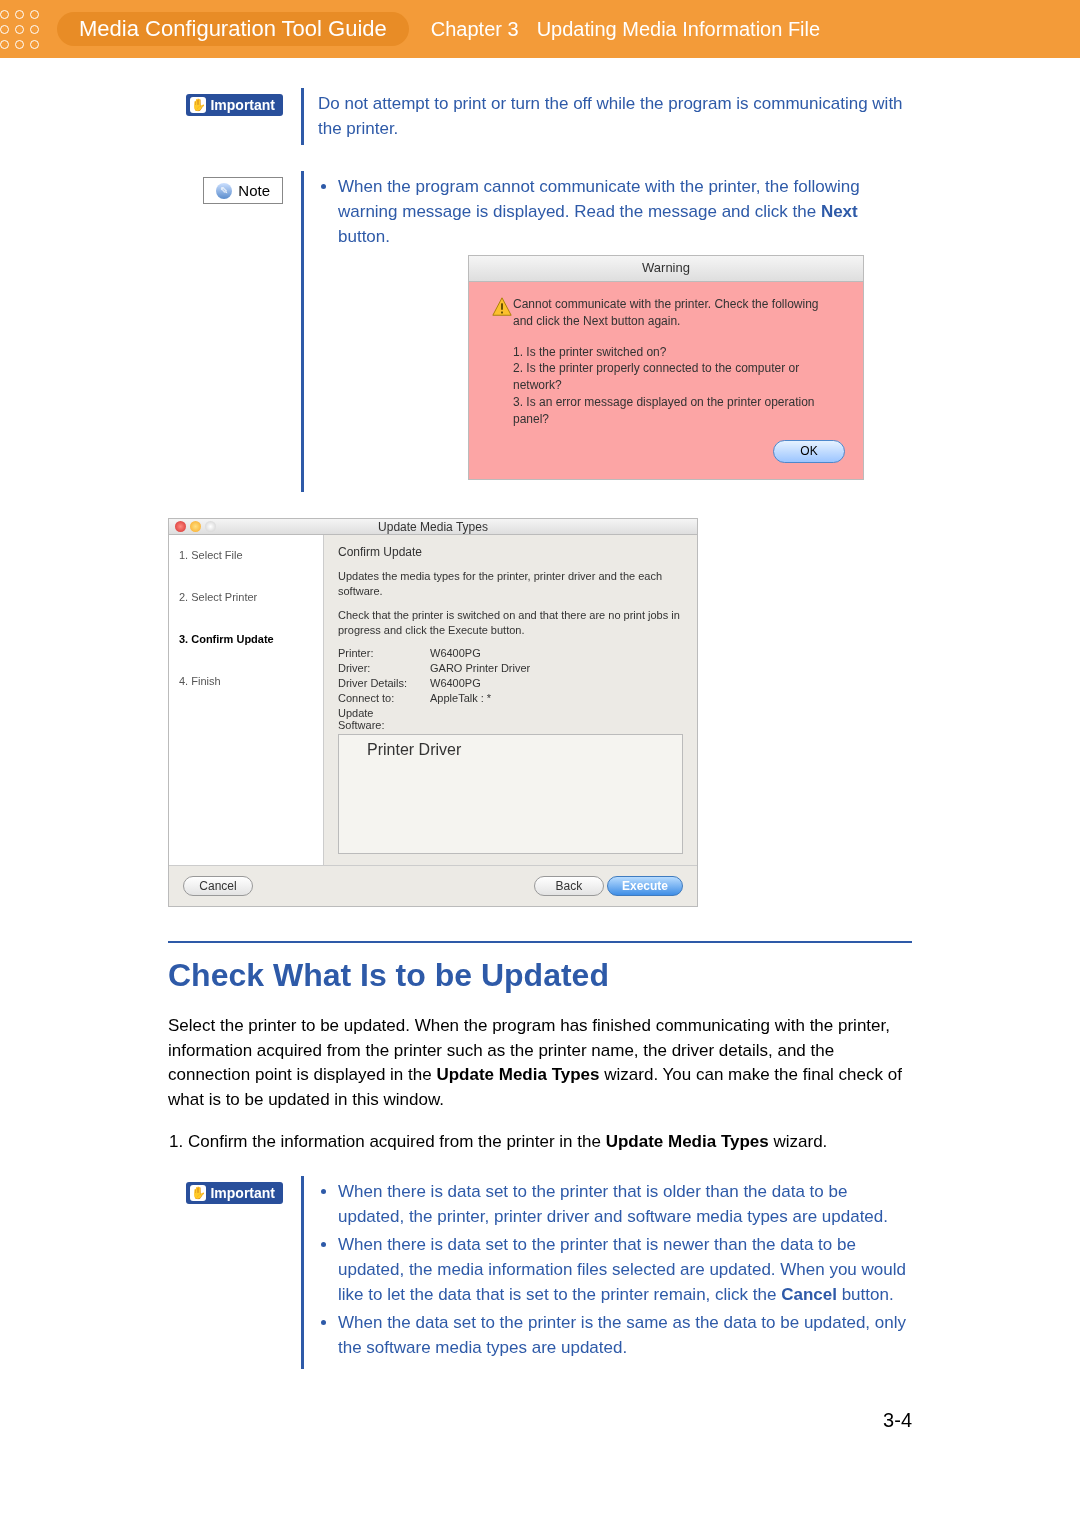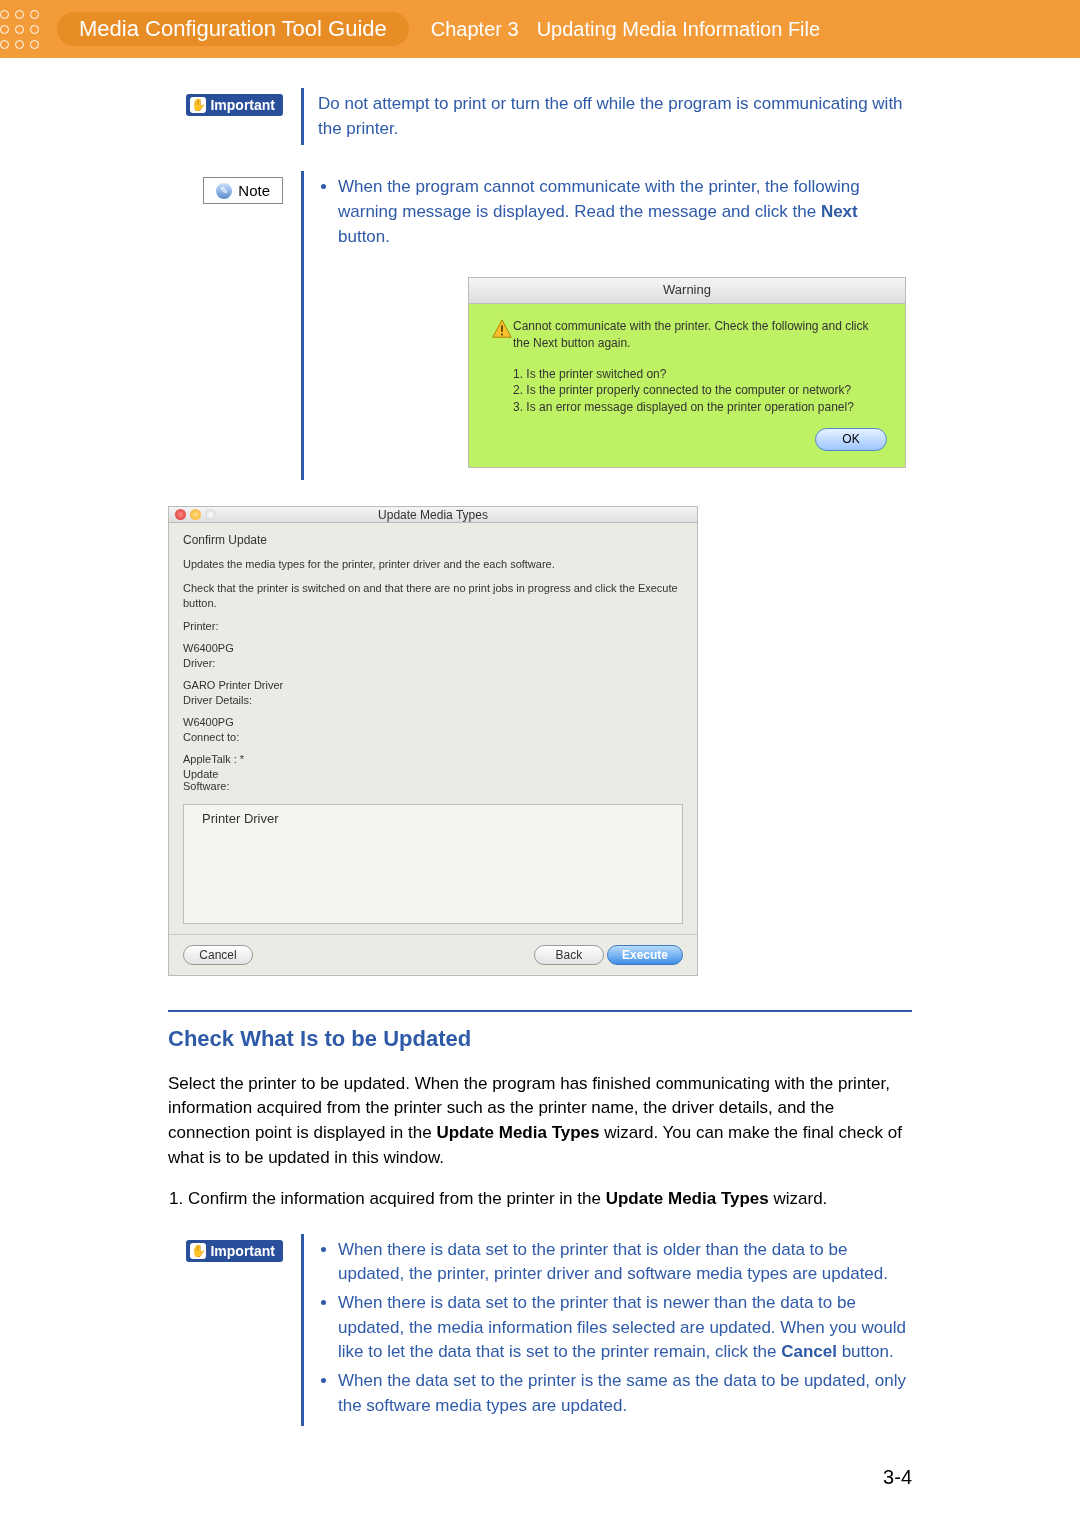--- a/index.html
+++ b/index.html
@@ -47,8 +47,8 @@
   .callout-body .bullets { list-style: disc; margin-left: 20px; }
   .callout-body .bullets li { margin-bottom: 4px; }
   .dialog {
-    margin-left: 130px; width: 438px; border: 1px solid #bbb;
-    font-size: 13px; color: #333; background: #bef264; margin-top: 28px; margin-bottom: 8px;
+    margin-left: 130px; width: 396px; border: 1px solid #bbb;
+    font-size: 13px; color: #333; background: #fca5a5; margin-top: 6px; margin-bottom: 8px;
   }
   .dialog-title { background: linear-gradient(#f5f5f5,#dedede); text-align: center; padding: 3px 0; font-size: 13px; border-bottom: 1px solid #bbb; }
   .dialog-body { padding: 14px 22px 12px 22px; display: flex; gap: 0; }

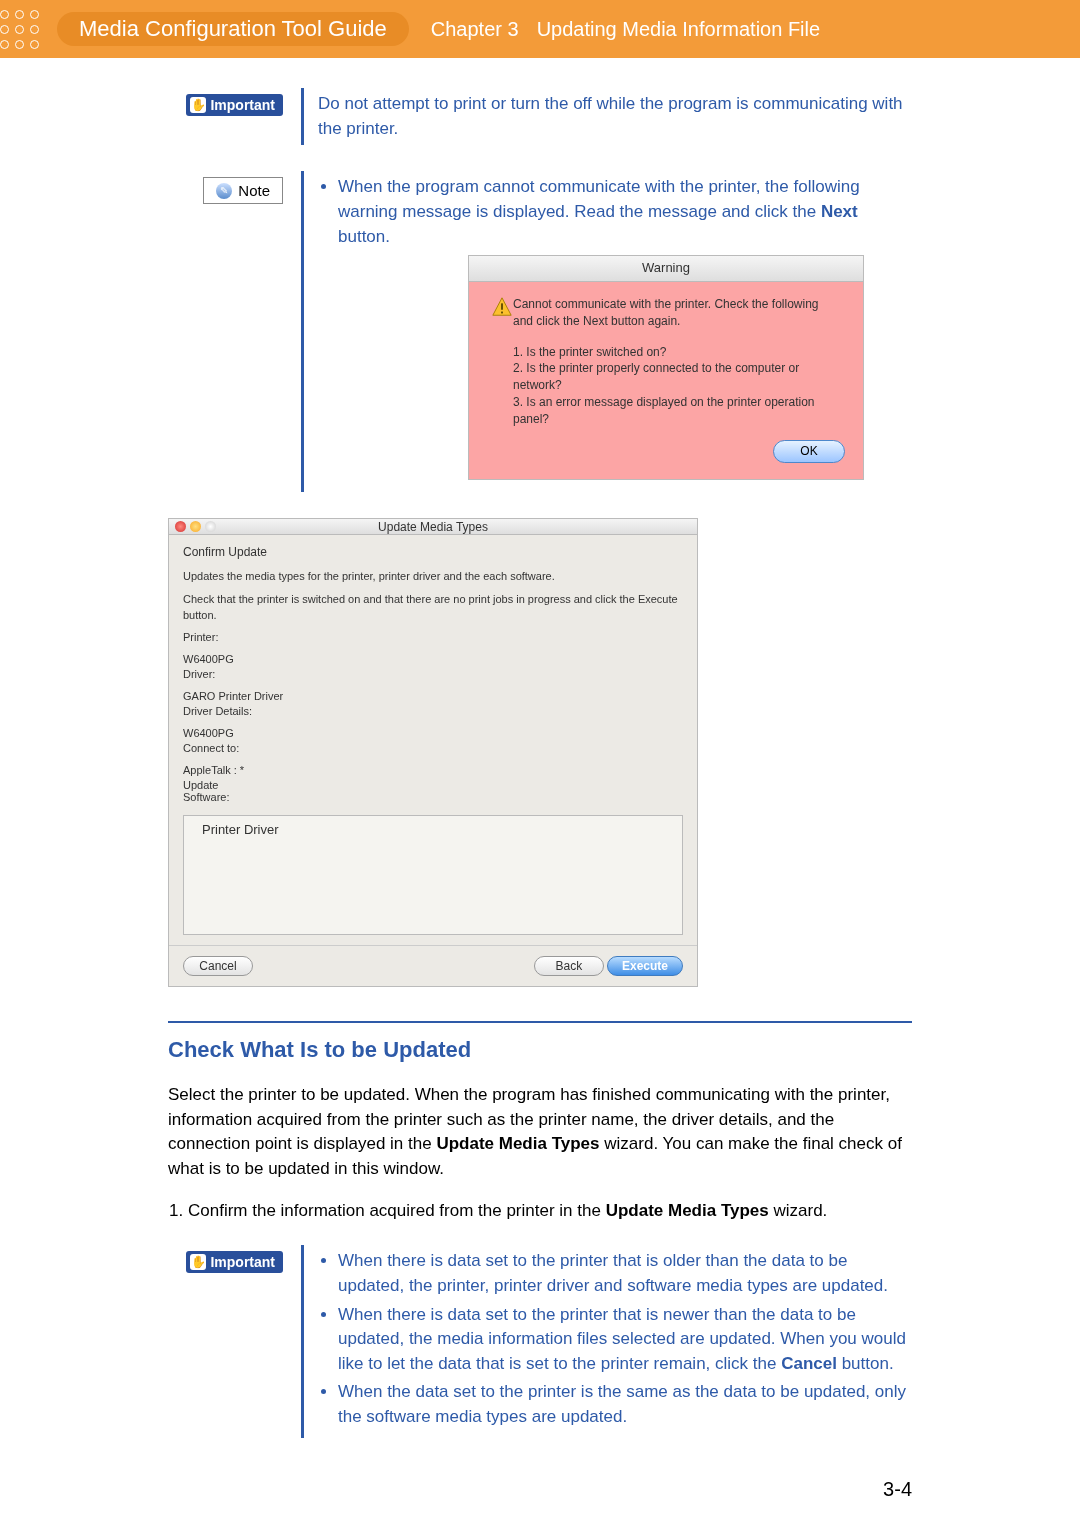--- a/index.html
+++ b/index.html
@@ -181,6 +181,12 @@
       <div class="wizard-title">Update Media Types</div>
     </div>
     <div class="wizard-body">
+      <div class="wizard-steps">
+        <div class="step">1. Select File</div>
+        <div class="step">2. Select Printer</div>
+        <div class="step active">3. Confirm Update</div>
+        <div class="step">4. Finish</div>
+      </div>
       <div class="wizard-right">
         <div class="wizard-heading">Confirm Update</div>
         <div class="wizard-desc">Updates the media types for the printer, printer driver and the each software.</div>

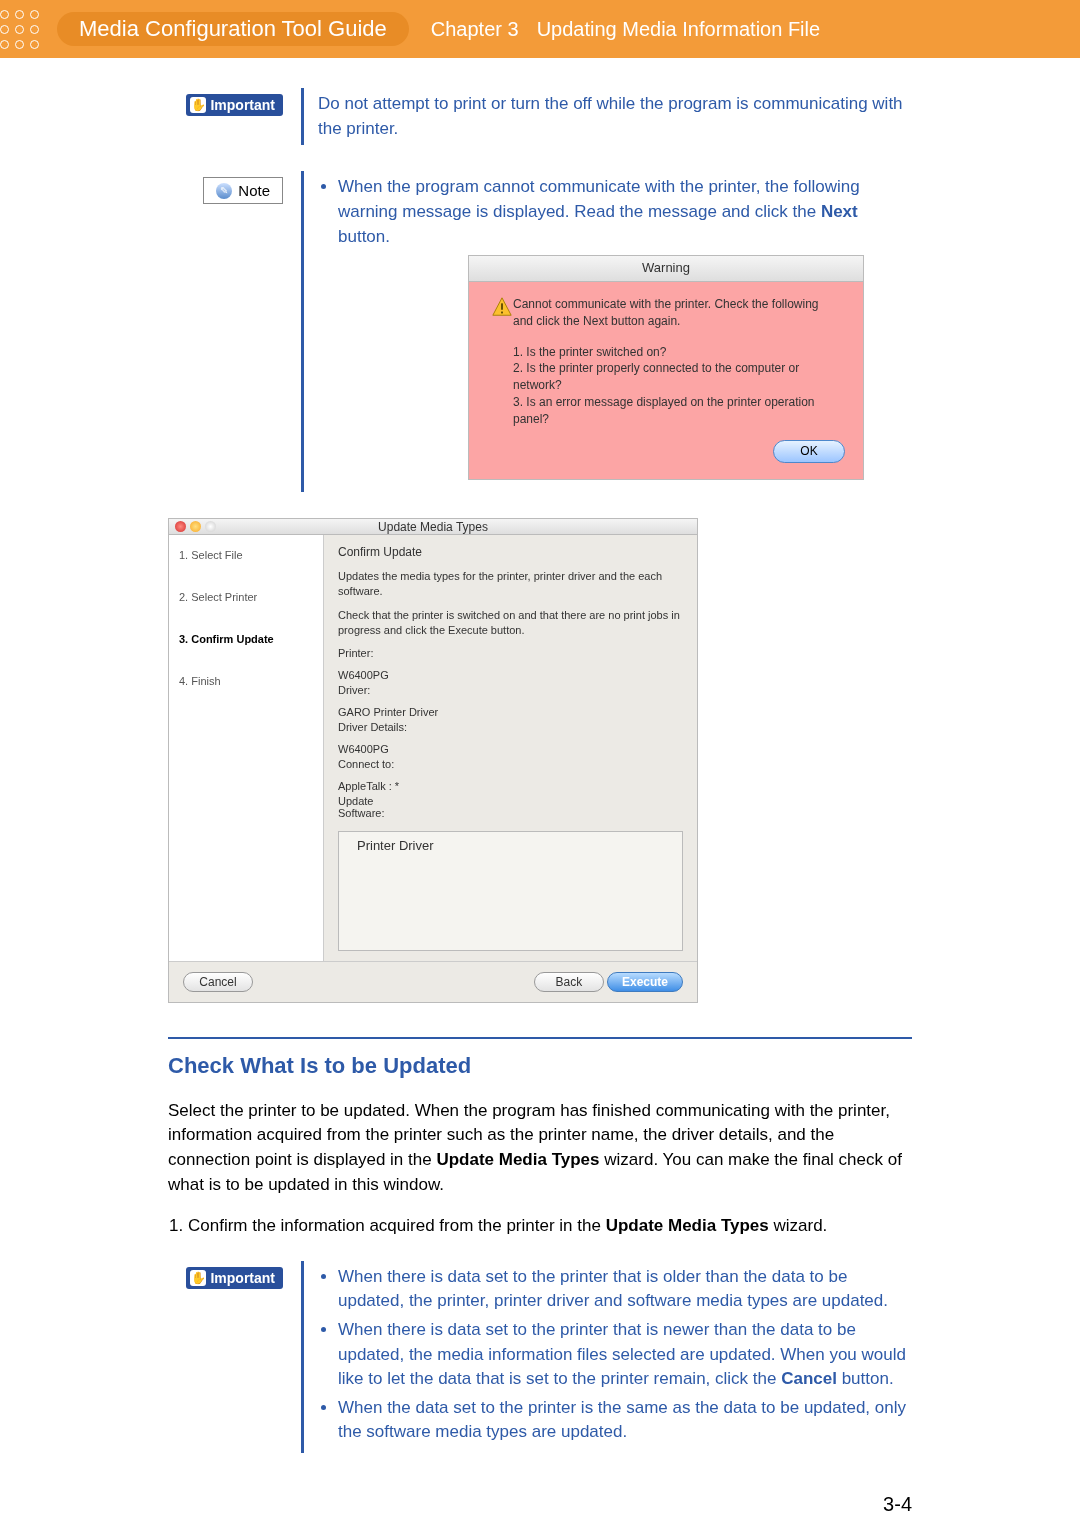--- a/index.html
+++ b/index.html
@@ -82,7 +82,7 @@
   .wizard-right { flex: 1; padding: 10px 14px; font-size: 11px; }
   .wizard-heading { font-size: 12px; margin-bottom: 10px; }
   .wizard-desc { margin-bottom: 8px; line-height: 1.4; }
-  .kv { display: flex; gap: 10px; margin-bottom: 3px; flex-direction: column; }
+  .kv { display: flex; gap: 10px; margin-bottom: 3px; }
   .kv .k { width: 82px; }
   .update-box { border: 1px solid #bbb; height: 120px; padding: 6px 18px; margin-top: 12px; background: #f5f4f0; font-size: 13px; }
   .wizard-foot { display: flex; justify-content: space-between; padding: 10px 14px; border-top: 1px solid #ccc; background: #eceae5; }

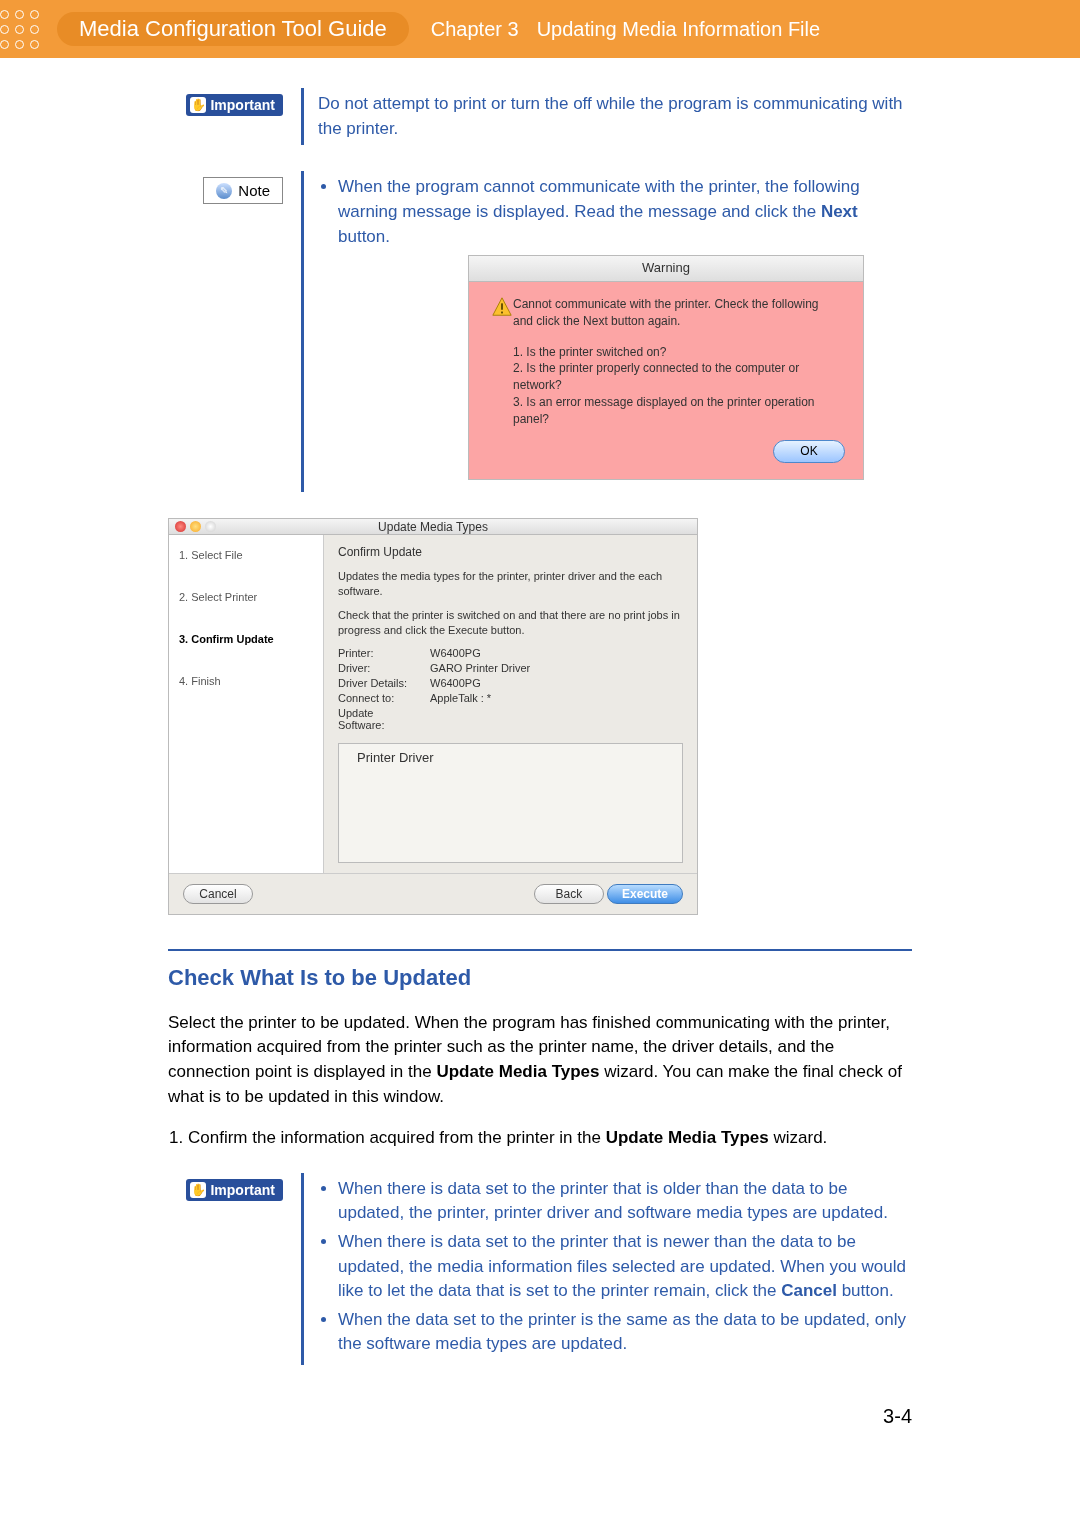--- a/index.html
+++ b/index.html
@@ -84,7 +84,7 @@
   .wizard-desc { margin-bottom: 8px; line-height: 1.4; }
   .kv { display: flex; gap: 10px; margin-bottom: 3px; }
   .kv .k { width: 82px; }
-  .update-box { border: 1px solid #bbb; height: 120px; padding: 6px 18px; margin-top: 12px; background: #f5f4f0; font-size: 13px; }
+  .update-box { border: 1px solid #bbb; height: 120px; padding: 6px 28px; margin-top: 3px; background: #f5f4f0; font-size: 16px; }
   .wizard-foot { display: flex; justify-content: space-between; padding: 10px 14px; border-top: 1px solid #ccc; background: #eceae5; }
   .mac-btn { display:inline-block; min-width: 70px; text-align:center; background: linear-gradient(#fff,#e3e3e3); border: 1px solid #999; border-radius: 12px; font-size: 12px; padding: 2px 14px; }
   .mac-btn.primary { background: linear-gradient(#b8dcff,#3f8ee6); border-color: #3f7bbf; color: #fff; font-weight: bold; }

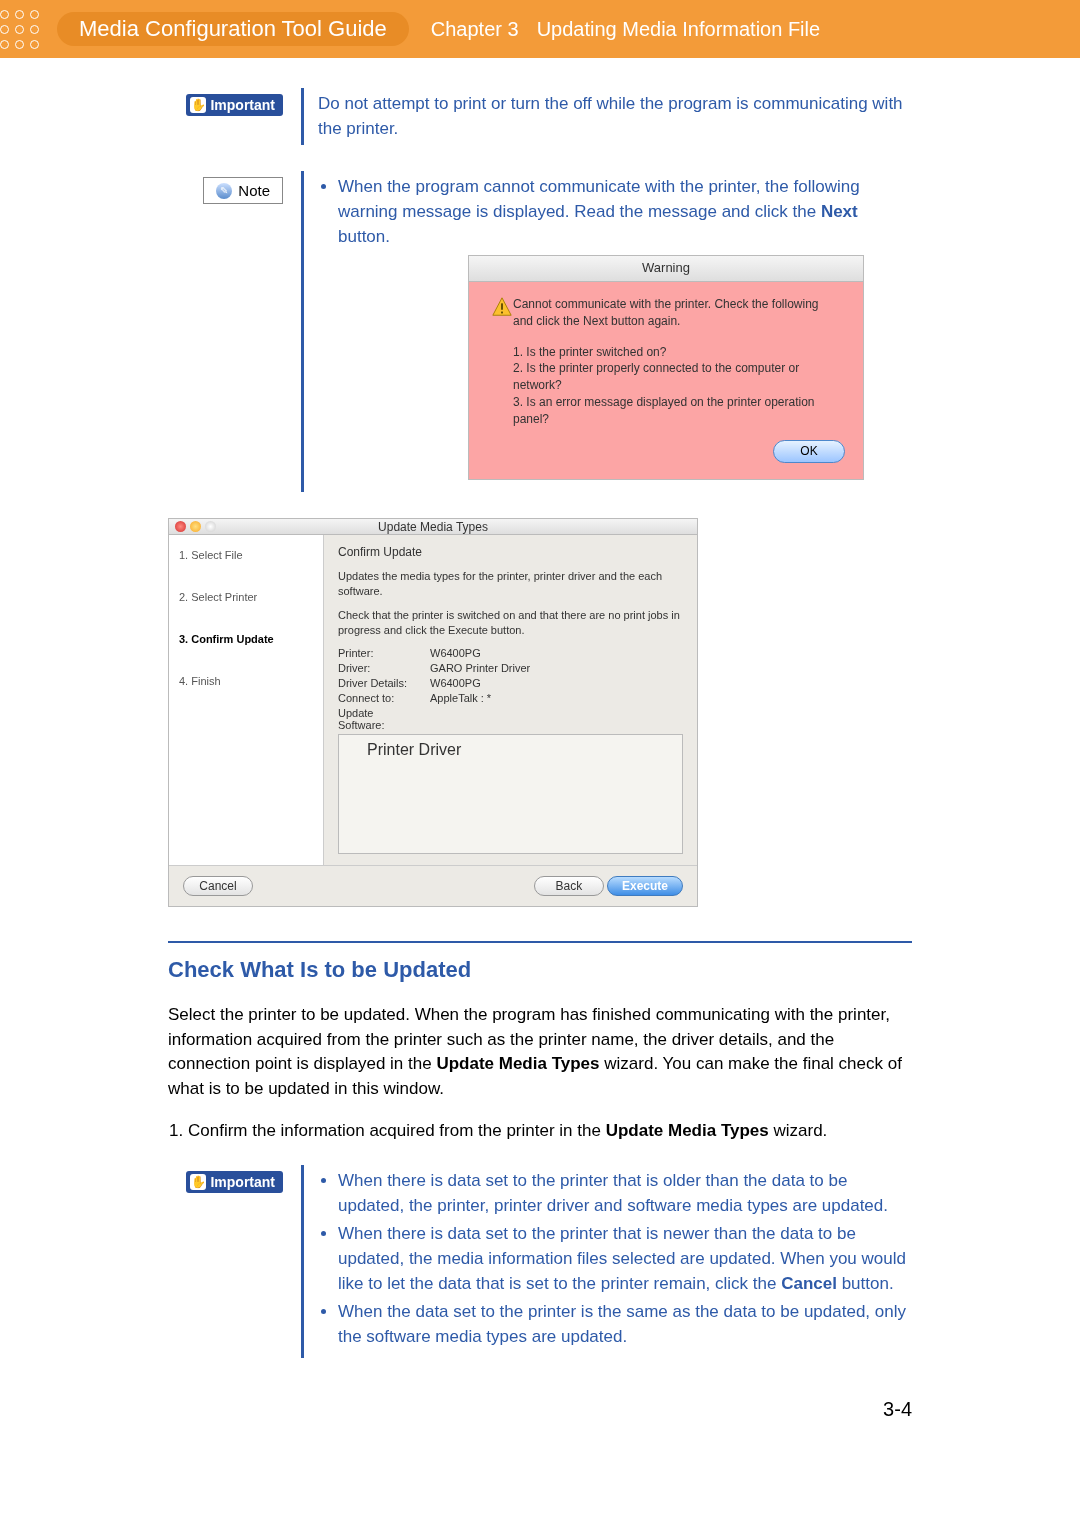--- a/index.html
+++ b/index.html
@@ -89,7 +89,7 @@
   .mac-btn { display:inline-block; min-width: 70px; text-align:center; background: linear-gradient(#fff,#e3e3e3); border: 1px solid #999; border-radius: 12px; font-size: 12px; padding: 2px 14px; }
   .mac-btn.primary { background: linear-gradient(#b8dcff,#3f8ee6); border-color: #3f7bbf; color: #fff; font-weight: bold; }
   hr.sec { border: 0; border-top: 2px solid #2e5aa8; margin: 34px 0 14px 0; }
-  h2.section { color: #2e5aa8; font-size: 22px; font-weight: bold; margin-bottom: 14px; }
+  h2.section { color: #2e5aa8; font-size: 32px; font-weight: bold; margin-bottom: 14px; }
   ol.numbered { margin-left: 20px; line-height: 1.5; margin-top: 10px; }
   .page-num { text-align: right; font-size: 20px; margin-top: 40px; }
 </style>

